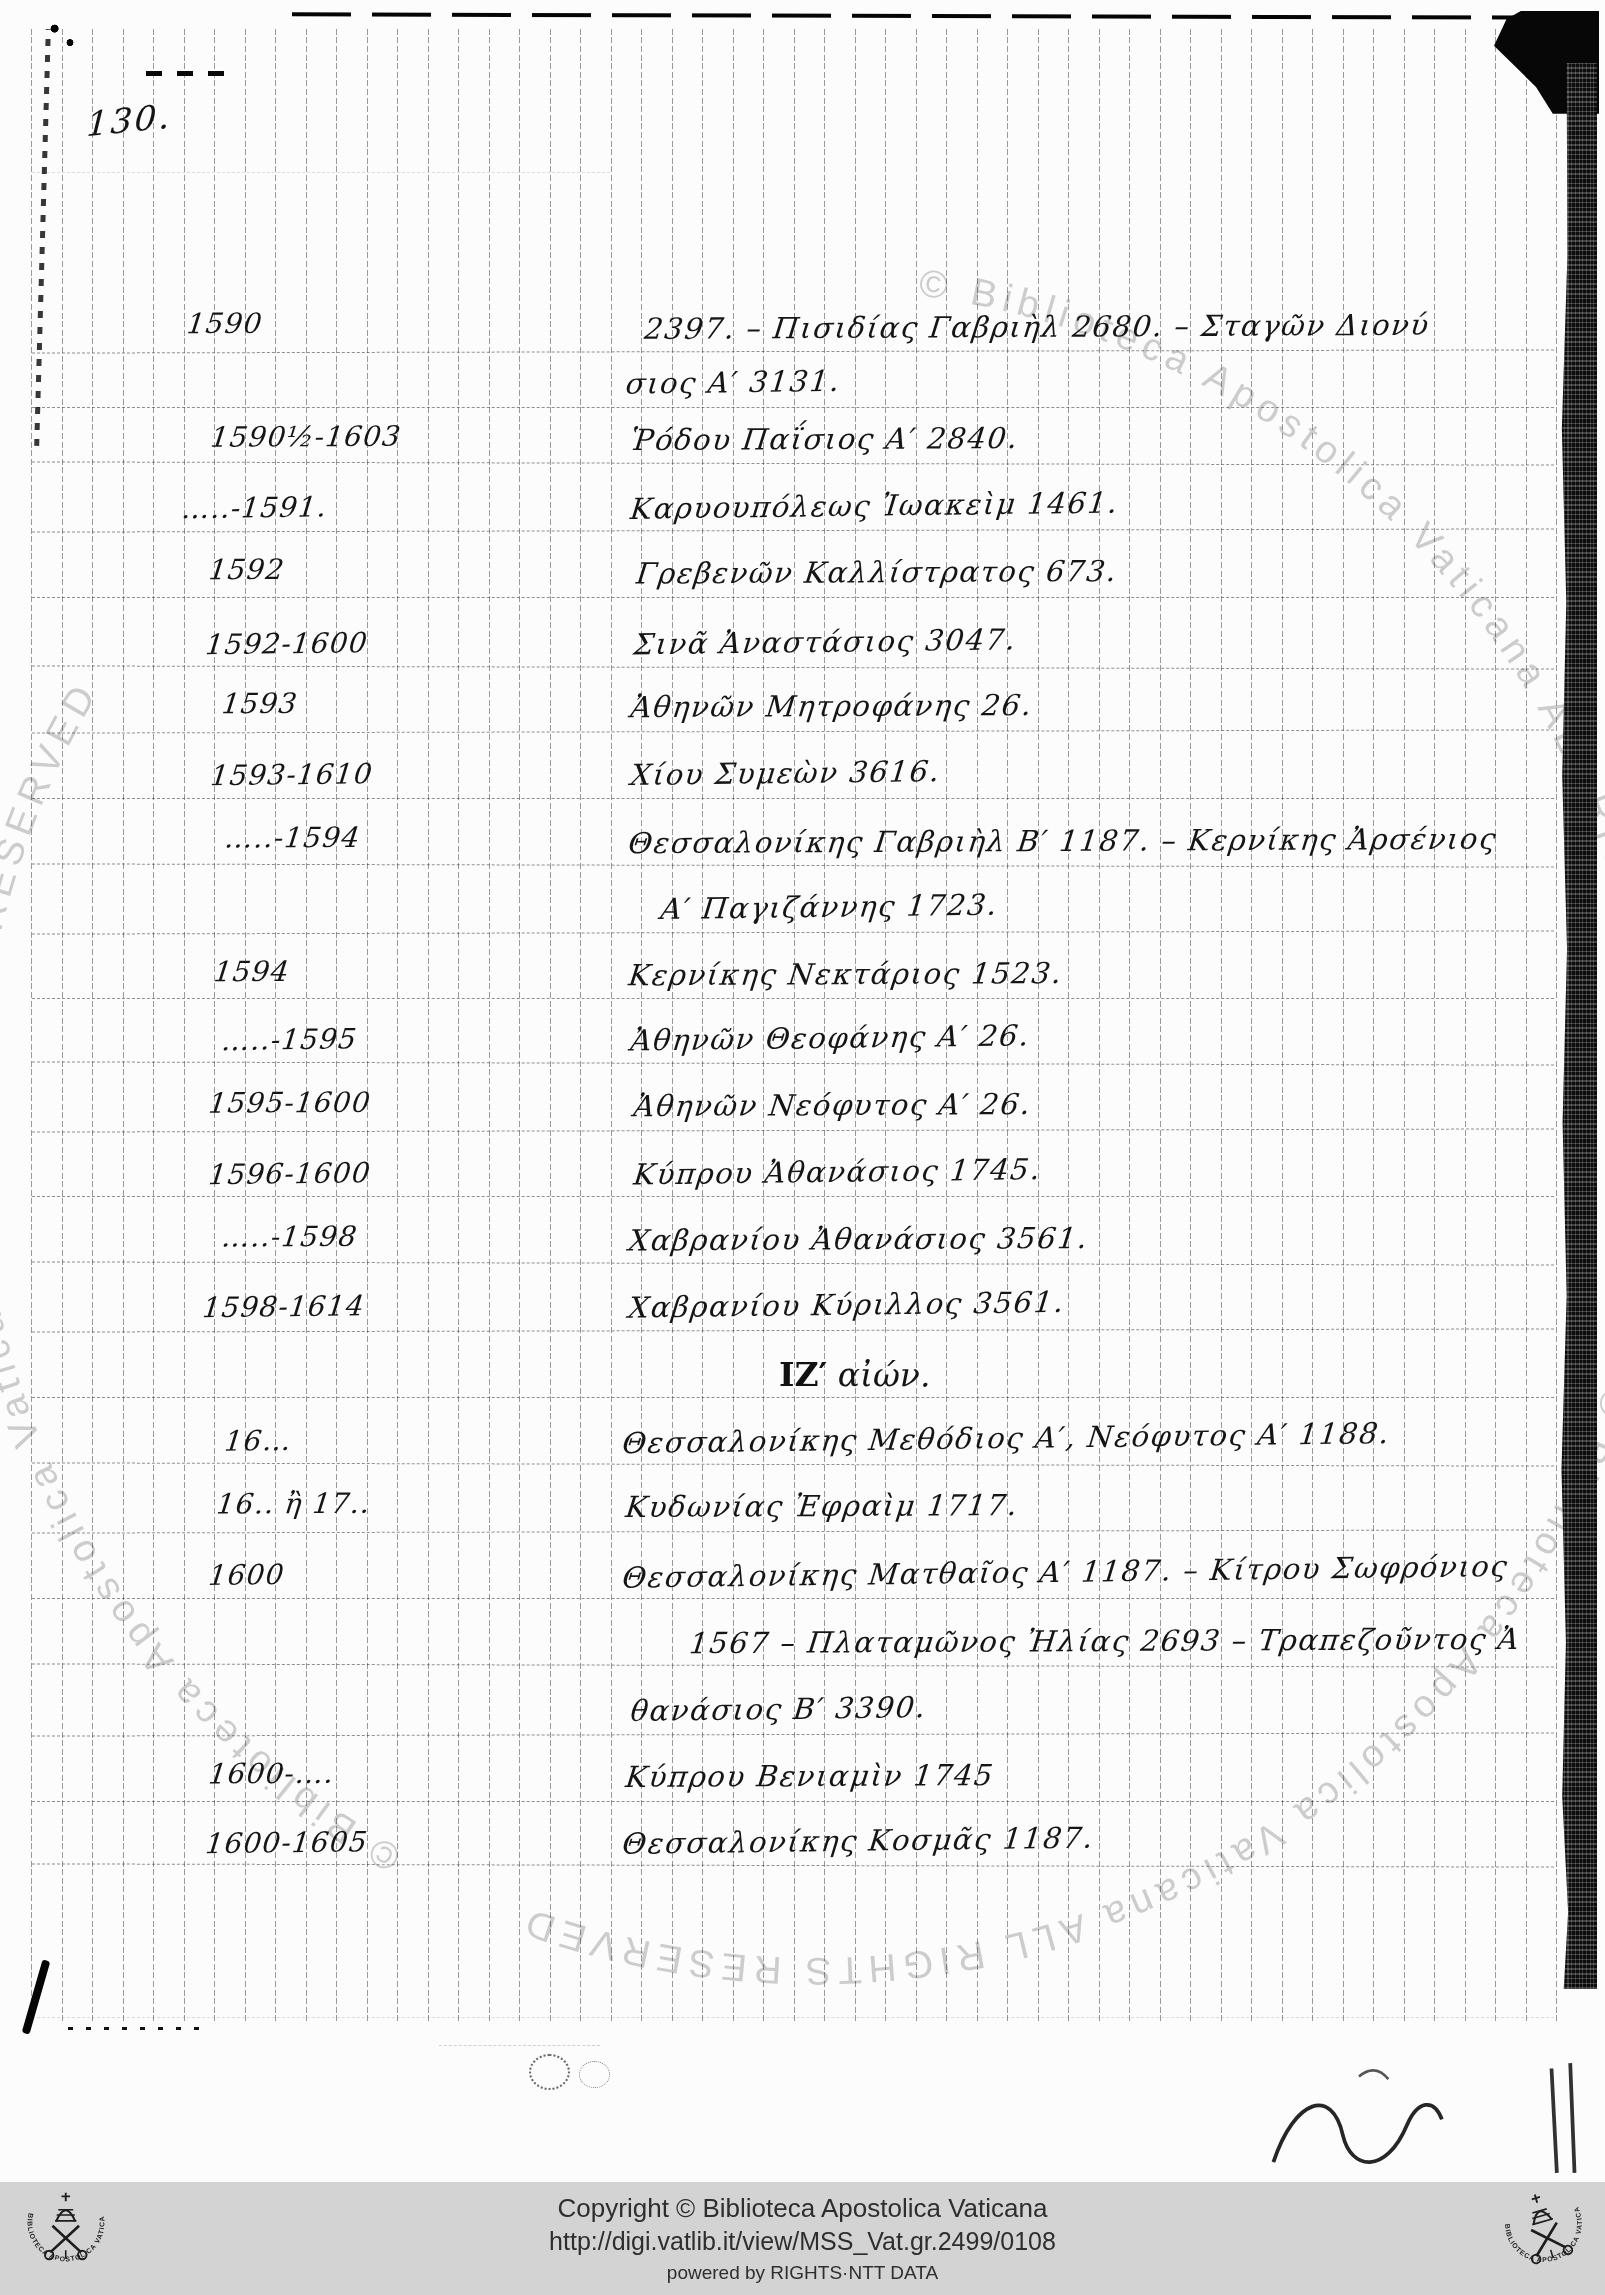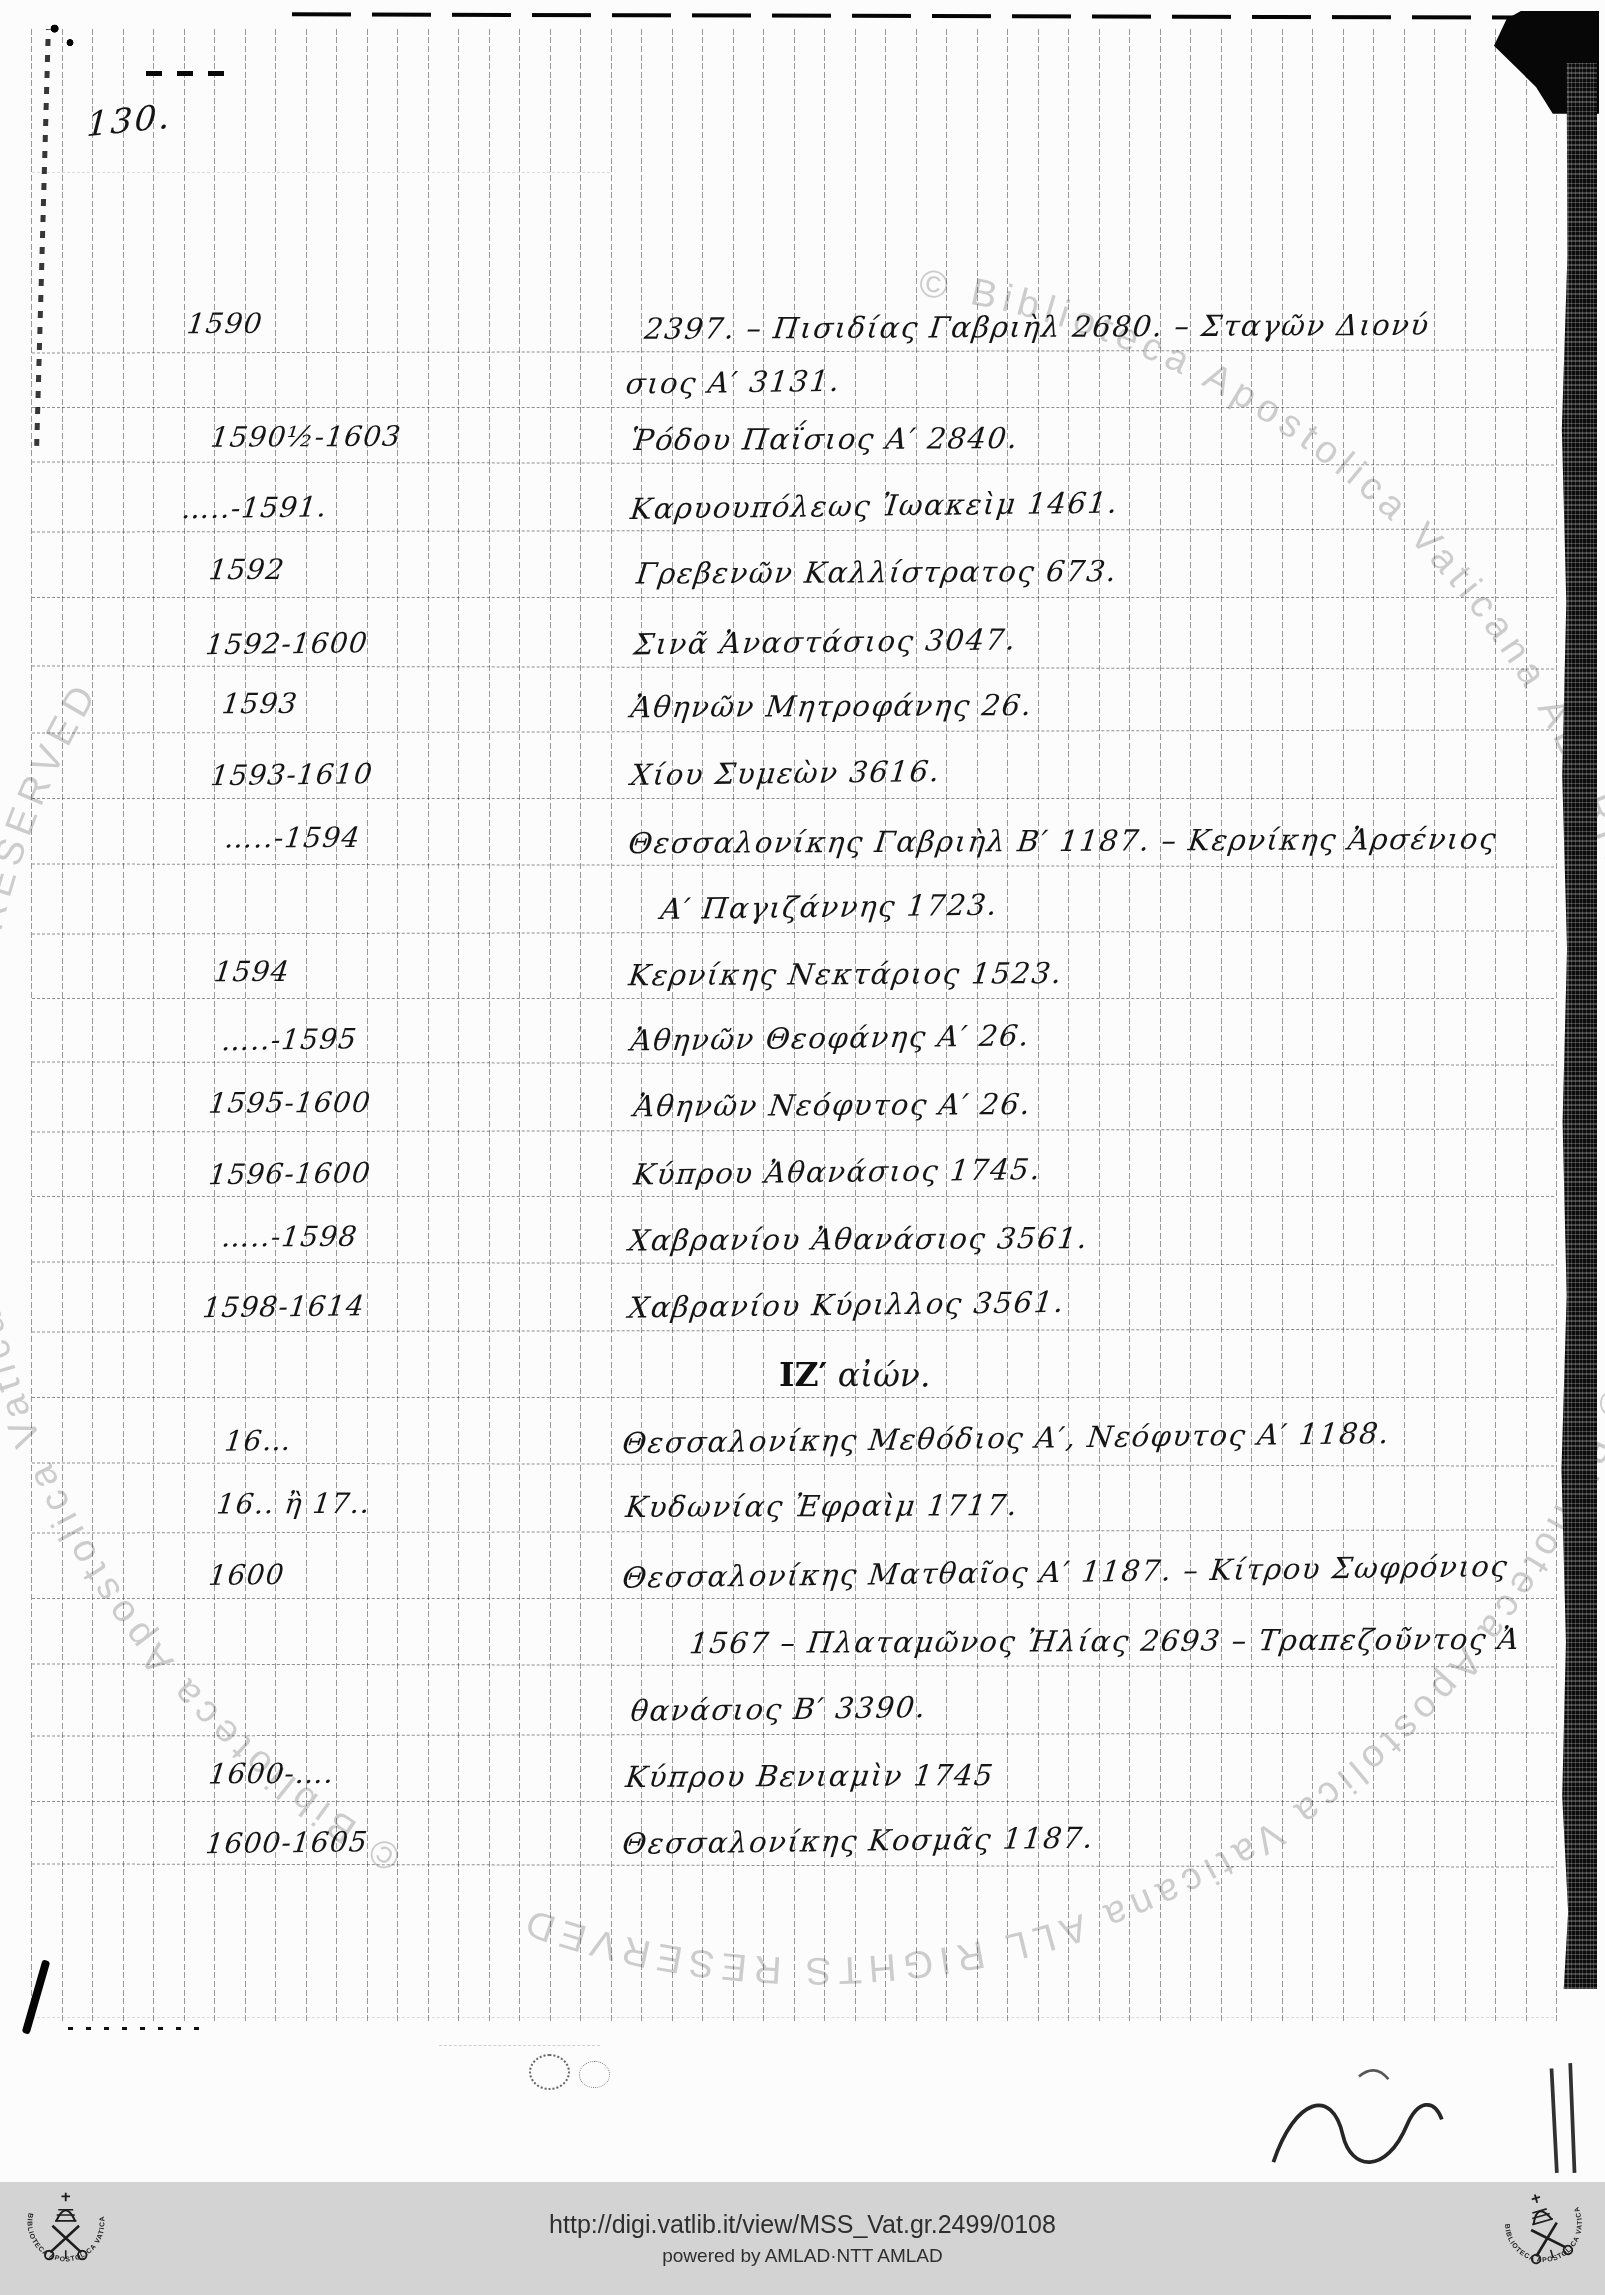--- a/index.html
+++ b/index.html
@@ -242,6 +242,7 @@
     </div>
 
     <div class="fcol">
+      <div class="fline1">Copyright © Biblioteca Apostolica Vaticana</div>
       <div class="fline2">http://digi.vatlib.it/view/MSS_Vat.gr.2499/0108</div>
       <div class="fline3">powered by AMLAD·NTT AMLAD</div>
     </div>

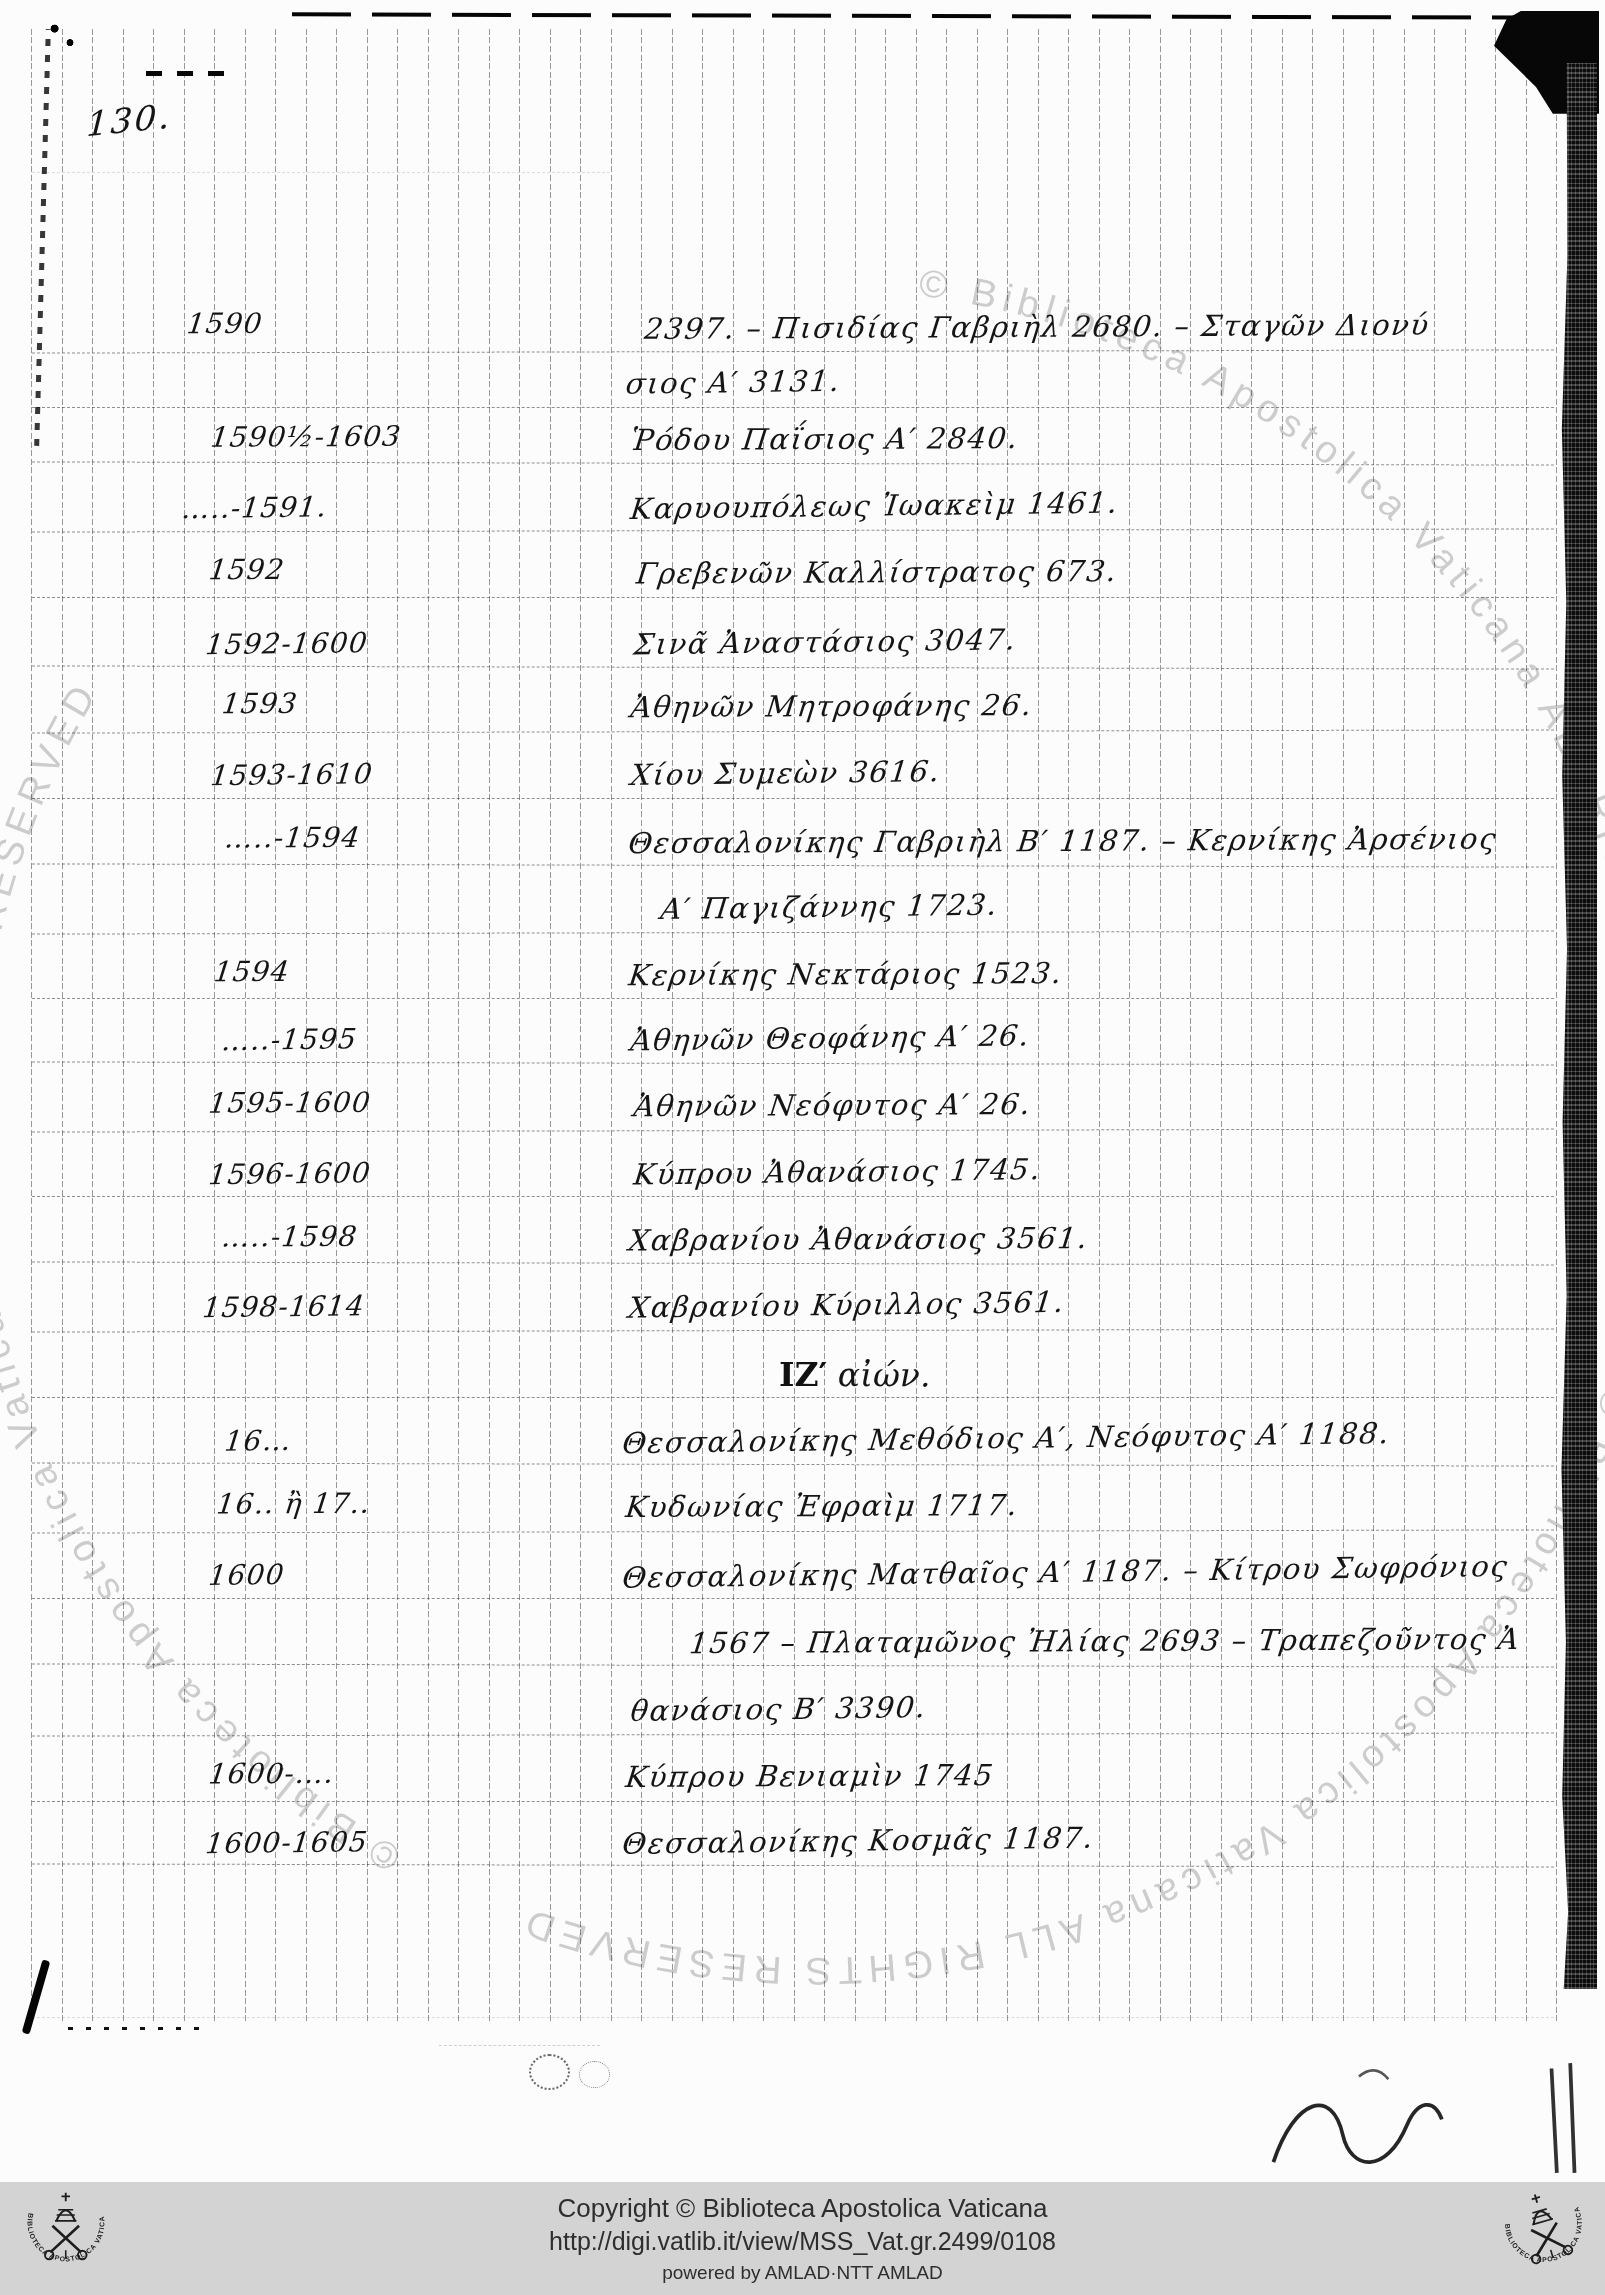--- a/index.html
+++ b/index.html
@@ -244,7 +244,7 @@
     <div class="fcol">
       <div class="fline1">Copyright © Biblioteca Apostolica Vaticana</div>
       <div class="fline2">http://digi.vatlib.it/view/MSS_Vat.gr.2499/0108</div>
-      <div class="fline3">powered by AMLAD·NTT AMLAD</div>
+      <div class="fline3">powered by RIGHTS·NTT DATA</div>
     </div>
 
     <div class="logo right">

